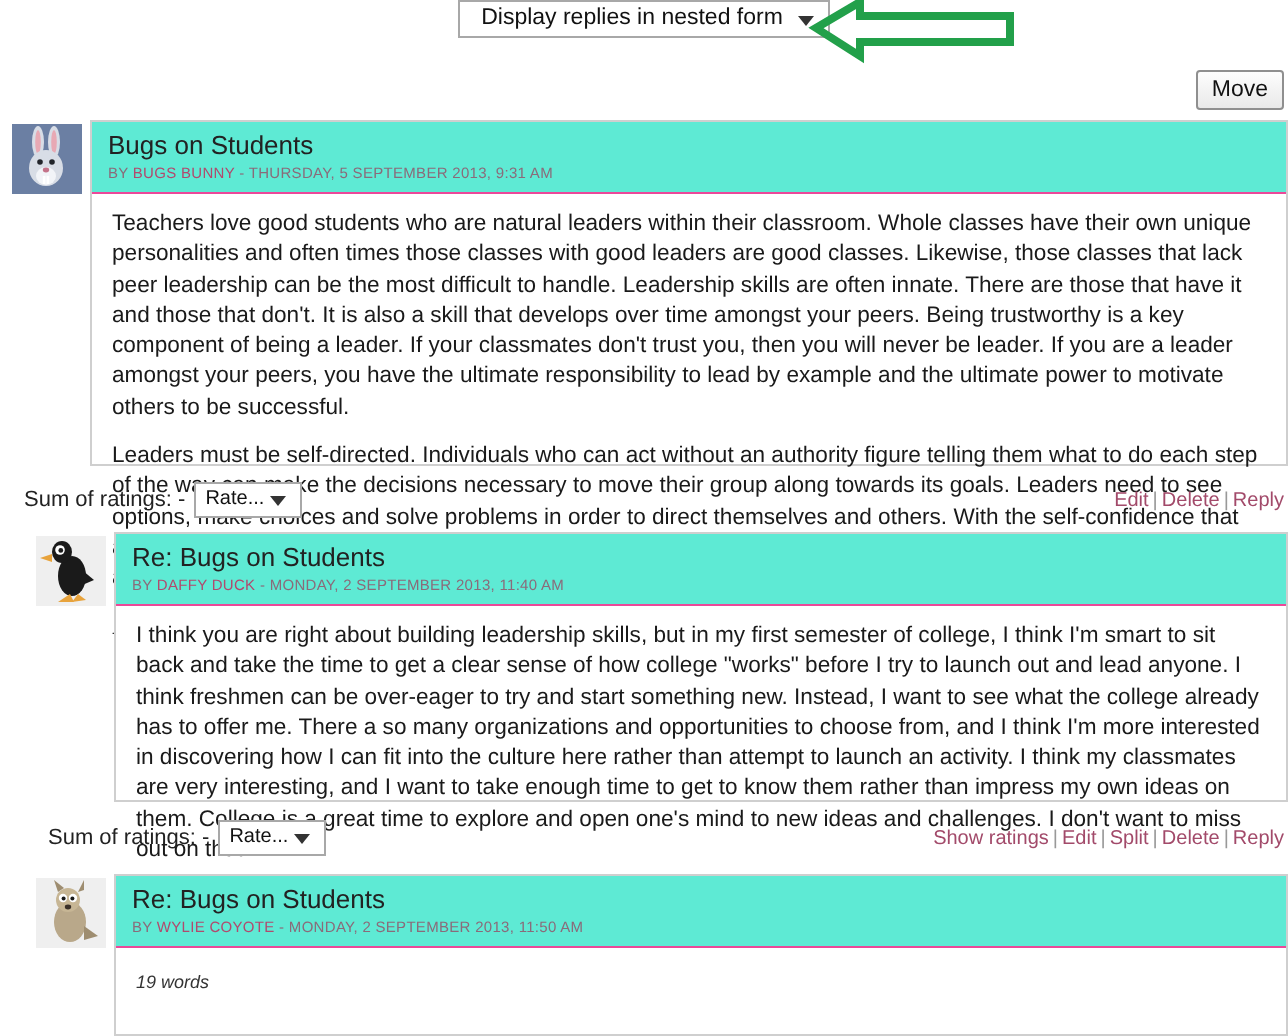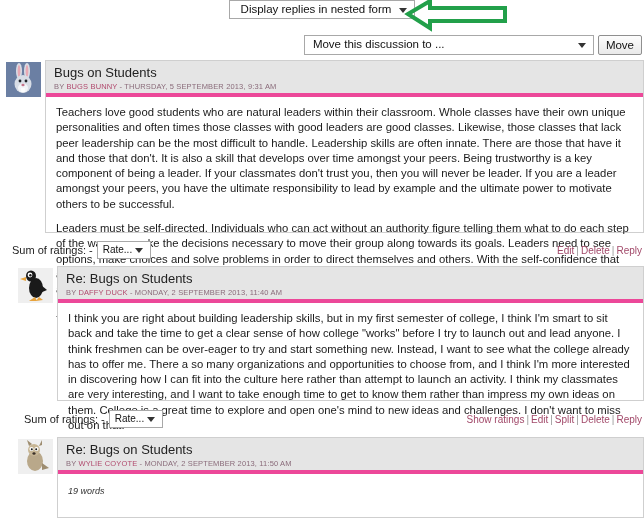--- a/index.html
+++ b/index.html
@@ -172,10 +172,6 @@
   </svg>
 
   <div class="move-row">
-    <div class="select-box" id="move-select">
-      <span>Move this discussion to ...</span>
-      <span class="caret"></span>
-    </div>
     <button class="btn">Move</button>
   </div>
 

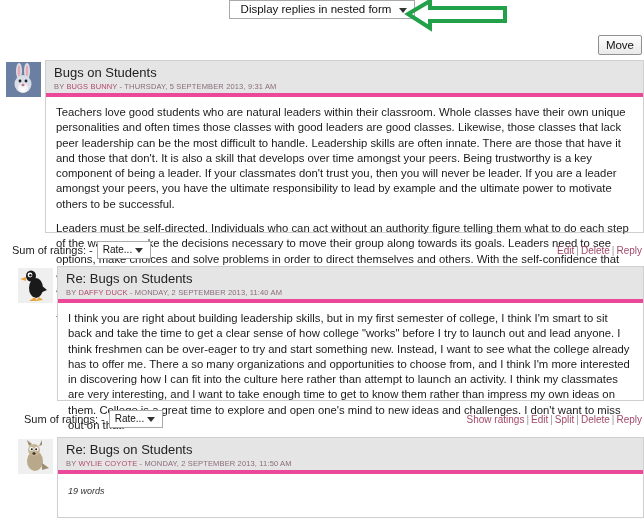--- a/index.html
+++ b/index.html
@@ -88,8 +88,8 @@
     background: #ffffff;
   }
   .post-header {
-    background: #e5e5e5;
-    border-bottom: 4px solid #ec4899;
+    background: #5eead4;
+    border-bottom: 1px solid #ec4899;
     padding: 4px 8px 5px 8px;
     height: 36px;
   }

